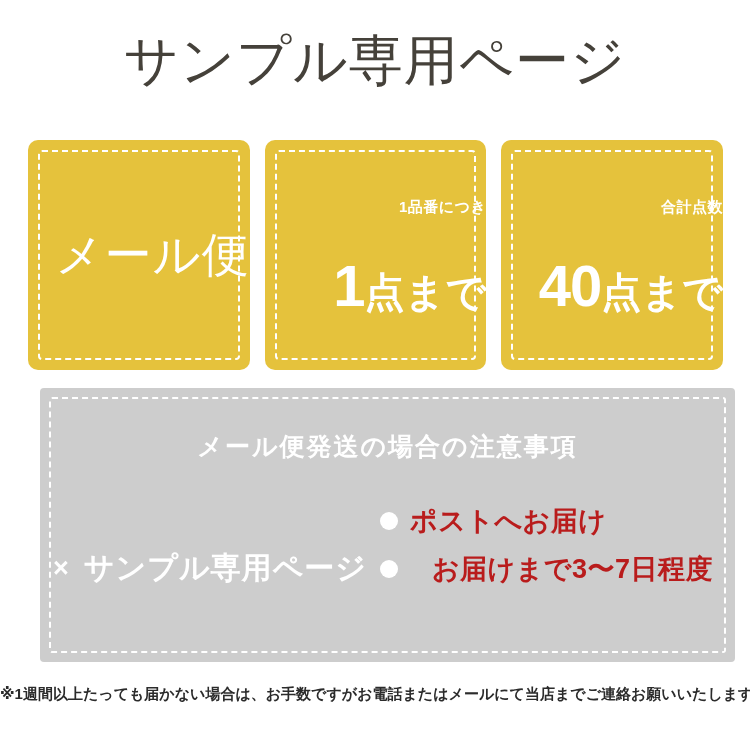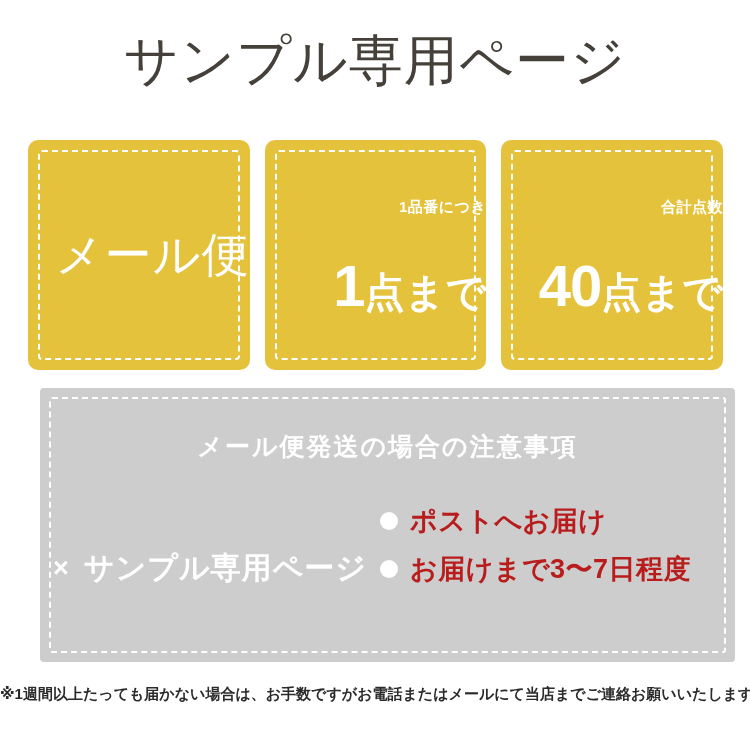--- a/index.html
+++ b/index.html
@@ -184,7 +184,7 @@
     letter-spacing: 0.5px;
     margin-bottom: 14px;
   }
-  .bullet-item:last-child { margin-bottom: 0; }
+  .bullet-item:last-child { margin-bottom: 0; text-align: center; }
   .bullet-dot {
     flex: 0 0 auto;
     width: 18px;

